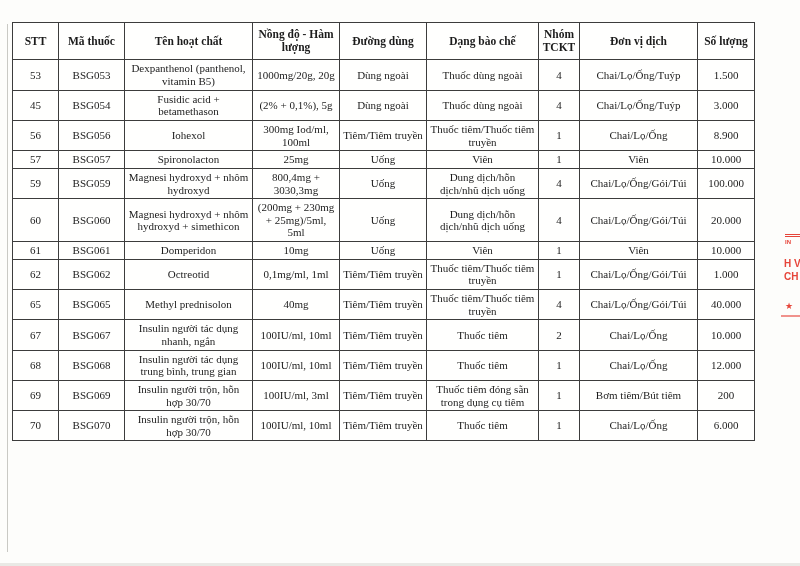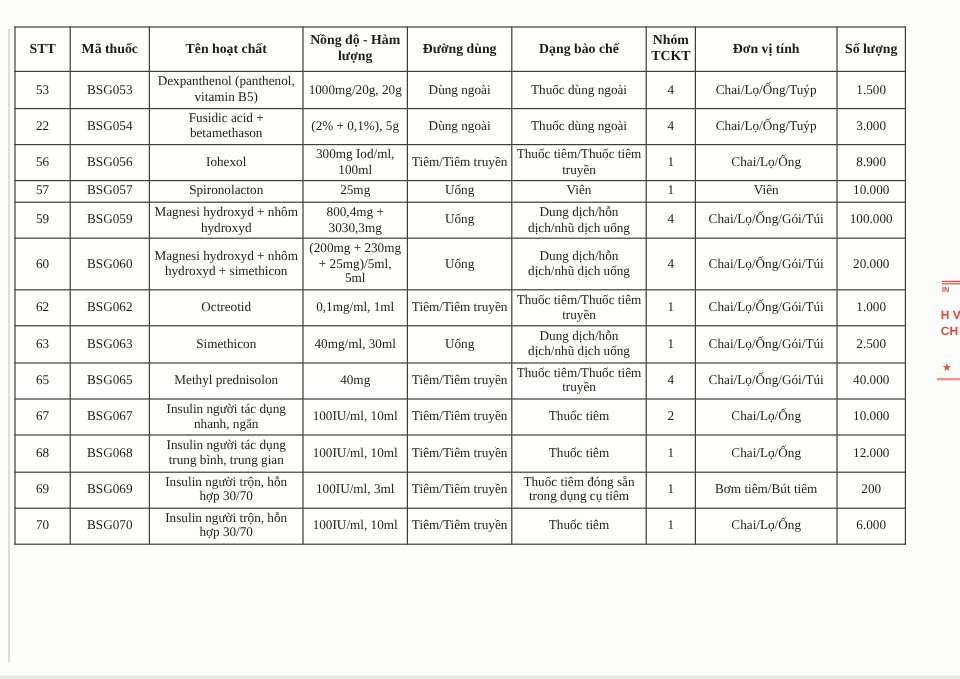--- a/index.html
+++ b/index.html
@@ -74,7 +74,7 @@
         <th>Đường dùng</th>
         <th>Dạng bào chế</th>
         <th>Nhóm TCKT</th>
-        <th>Đơn vị tính</th>
+        <th>Đơn vị dịch</th>
         <th>Số lượng</th>
       </tr>
     </thead>

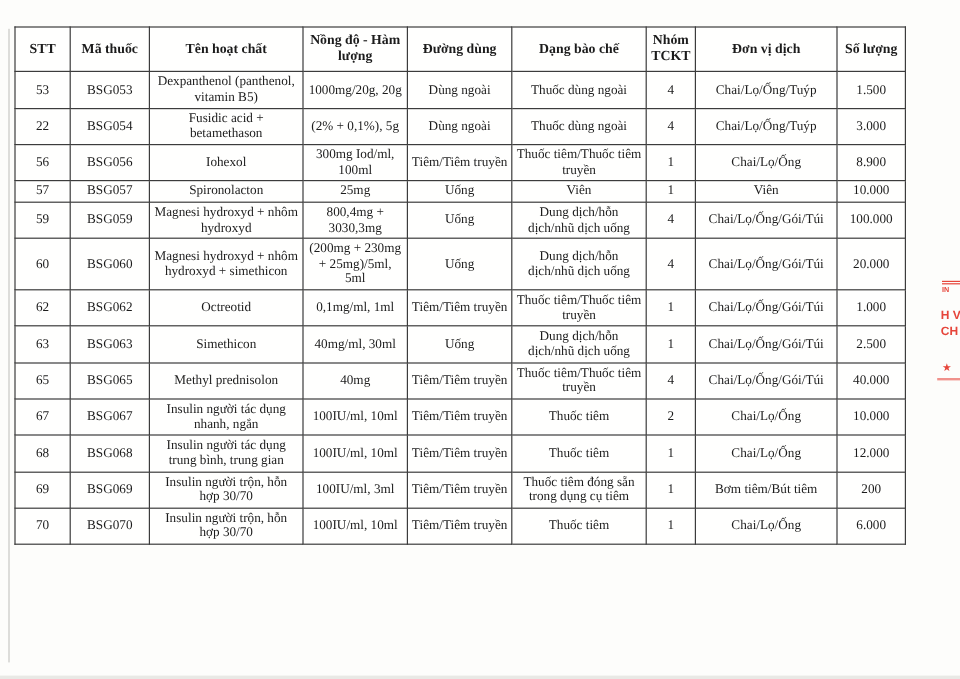--- a/index.html
+++ b/index.html
@@ -91,7 +91,7 @@
         <td>1.500</td>
       </tr>
       <tr>
-        <td>22</td>
+        <td>45</td>
         <td>BSG054</td>
         <td>Fusidic acid + betamethason</td>
         <td>(2% + 0,1%), 5g</td>

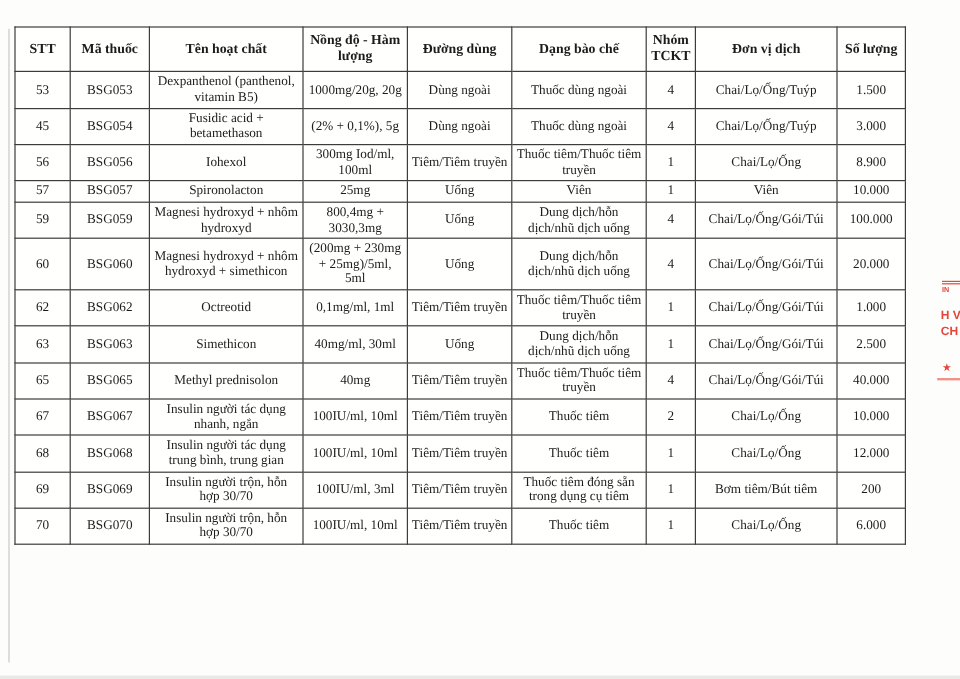--- a/index.html
+++ b/index.html
@@ -146,6 +146,17 @@
         <td>20.000</td>
       </tr>
       <tr>
+        <td>61</td>
+        <td>BSG061</td>
+        <td>Domperidon</td>
+        <td>10mg</td>
+        <td>Uống</td>
+        <td>Viên</td>
+        <td>1</td>
+        <td>Viên</td>
+        <td>10.000</td>
+      </tr>
+      <tr>
         <td>62</td>
         <td>BSG062</td>
         <td>Octreotid</td>

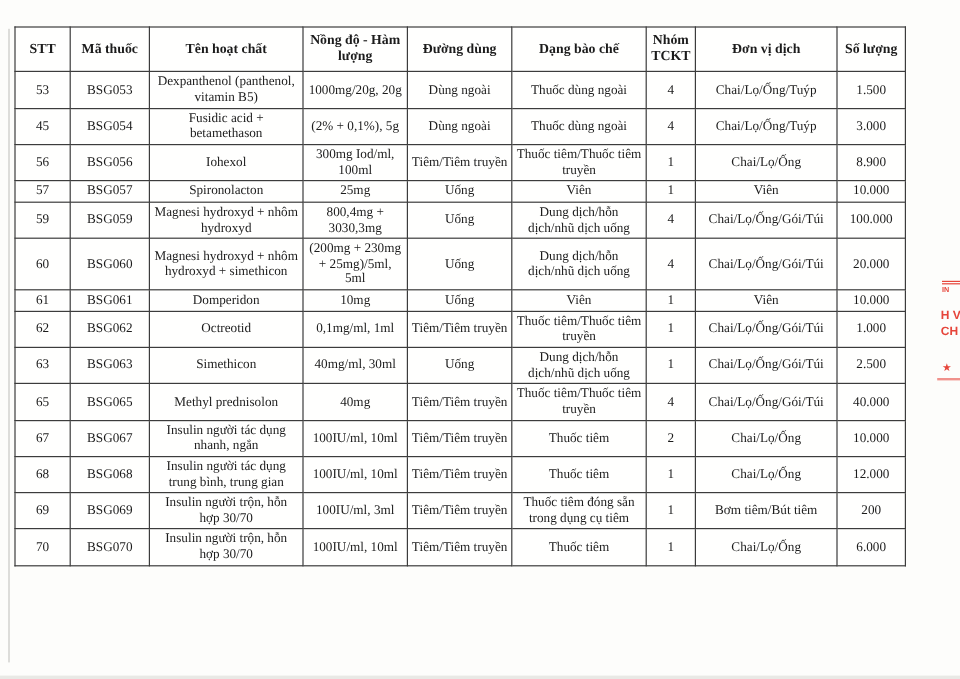--- a/index.html
+++ b/index.html
@@ -168,17 +168,6 @@
         <td>1.000</td>
       </tr>
       <tr>
-        <td>63</td>
-        <td>BSG063</td>
-        <td>Simethicon</td>
-        <td>40mg/ml, 30ml</td>
-        <td>Uống</td>
-        <td>Dung dịch/hỗn dịch/nhũ dịch uống</td>
-        <td>1</td>
-        <td>Chai/Lọ/Ống/Gói/Túi</td>
-        <td>2.500</td>
-      </tr>
-      <tr>
         <td>65</td>
         <td>BSG065</td>
         <td>Methyl prednisolon</td>

